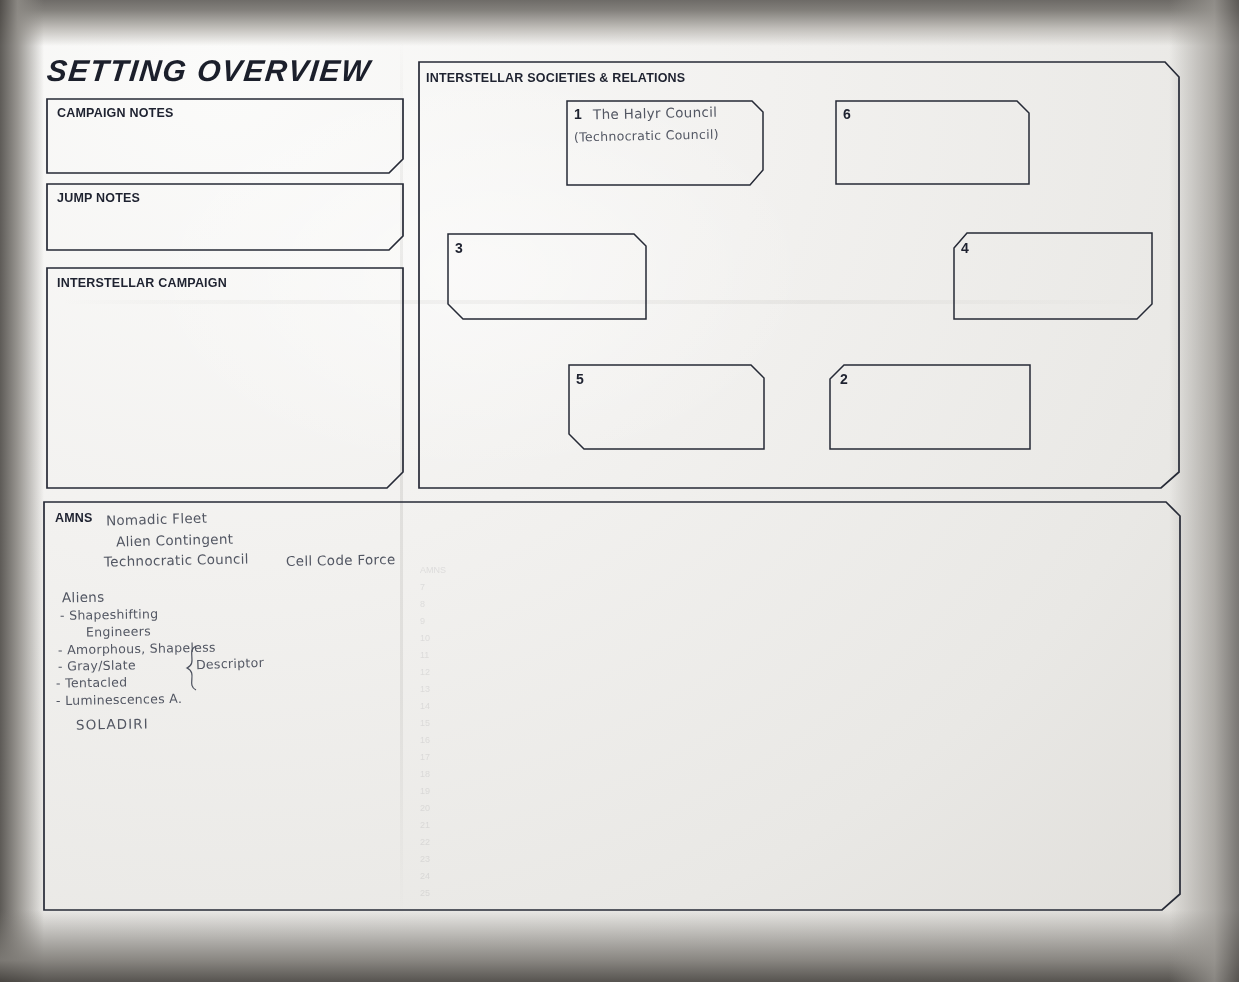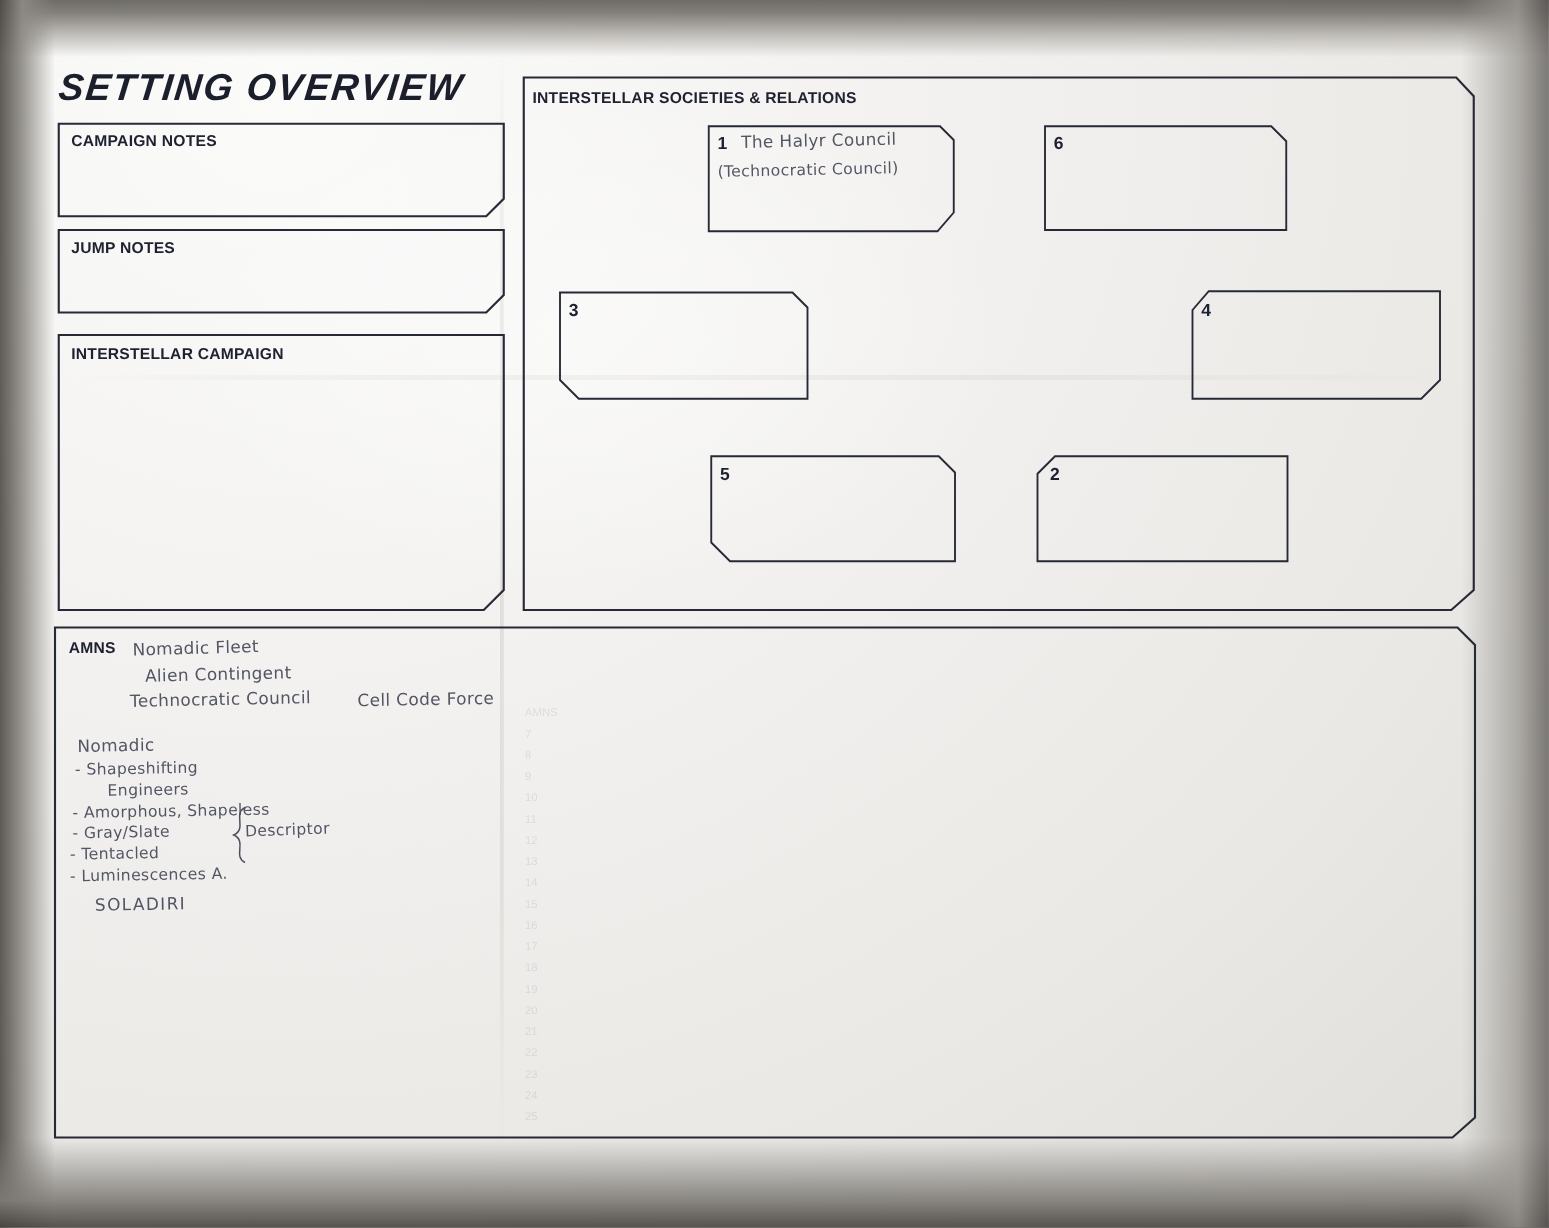--- a/index.html
+++ b/index.html
@@ -220,7 +220,7 @@
     <div class="hand" style="left:104px; top:552px; transform:rotate(-1.2deg);">Technocratic Council</div>
     <div class="hand" style="left:286px; top:552px; transform:rotate(-1.0deg);">Cell Code Force</div>
 
-    <div class="hand" style="left:62px; top:589px; transform:rotate(-1.0deg);">Nomadic</div>
+    <div class="hand" style="left:62px; top:589px; transform:rotate(-1.0deg);">Aliens</div>
     <div class="hand sm" style="left:60px; top:607px; transform:rotate(-1.0deg);">- Shapeshifting</div>
     <div class="hand sm" style="left:86px; top:624px; transform:rotate(-1.0deg);">Engineers</div>
     <div class="hand sm" style="left:58px; top:641px; transform:rotate(-1.0deg);">- Amorphous, Shapeless</div>

